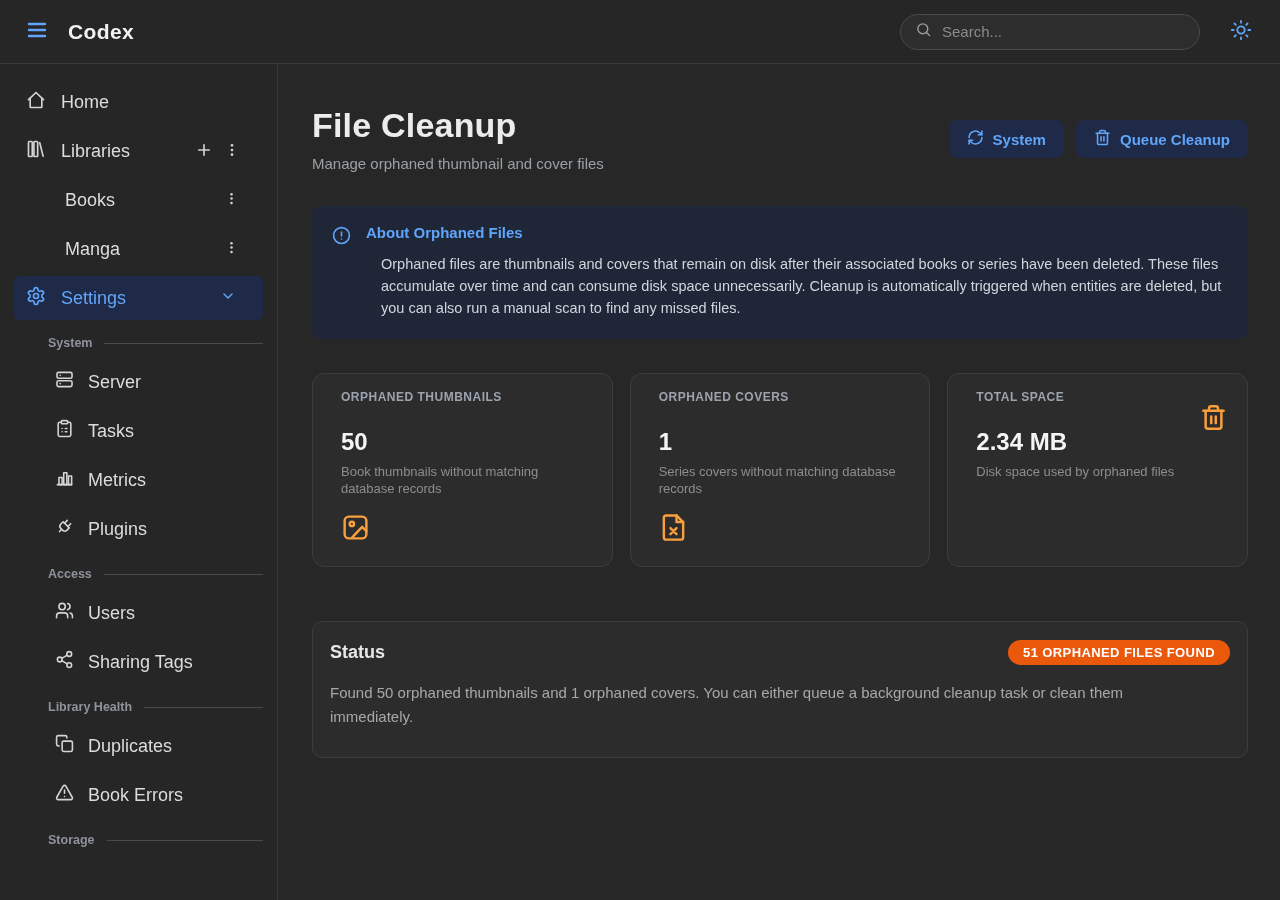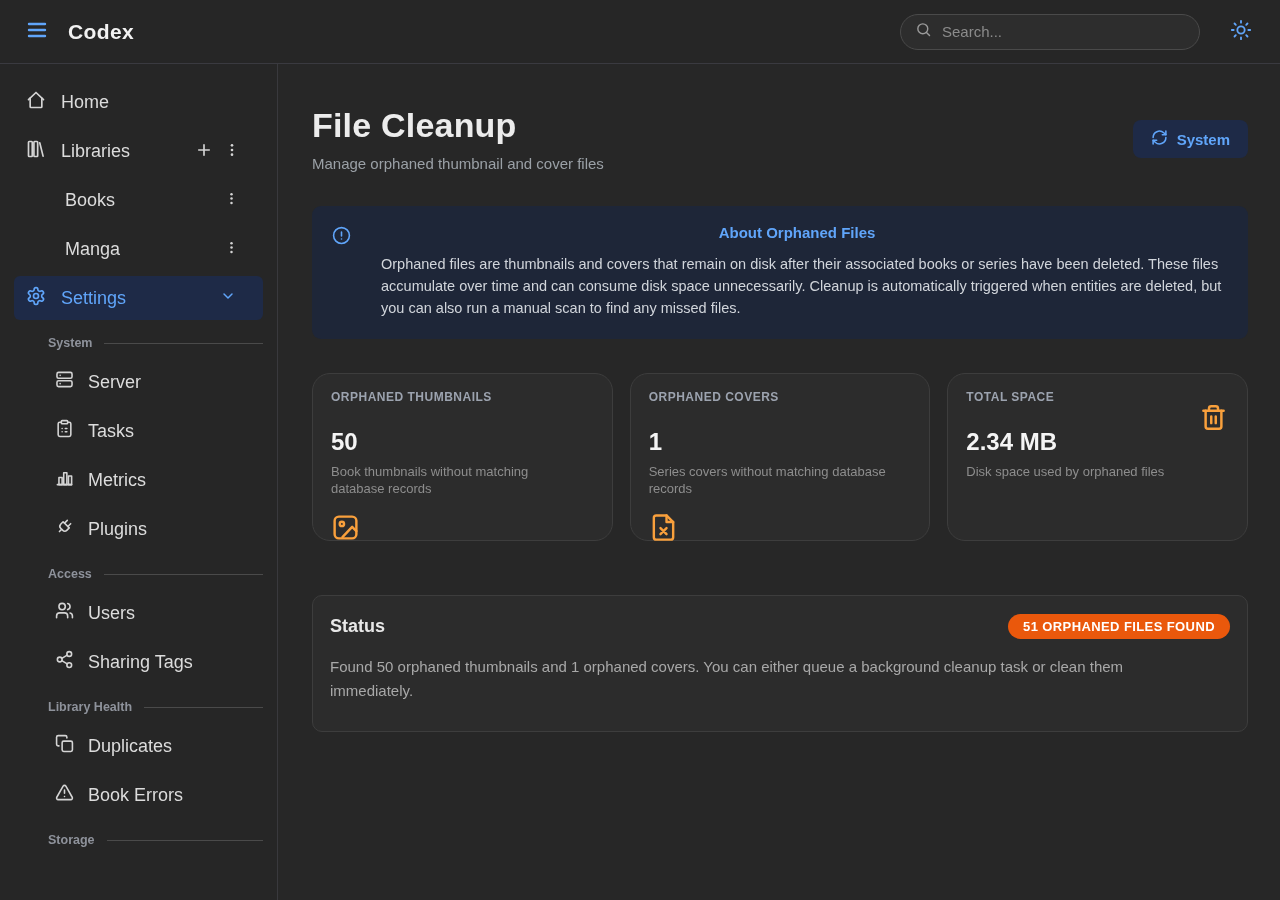--- a/index.html
+++ b/index.html
@@ -357,6 +357,17 @@
                 </svg>
             </span>
             <span>System</span>
+          </button>
+          <button class="btn btn-navy">
+            <span class="ic">
+              <svg width="17" height="17" viewBox="0 0 24 24" fill="none" stroke="currentColor" stroke-width="2.2" stroke-linecap="round" stroke-linejoin="round">
+                  <path d="M3 6h18"></path>
+                  <path d="M19 6v14a2 2 0 0 1-2 2H7a2 2 0 0 1-2-2V6"></path>
+                  <path d="M8 6V4a2 2 0 0 1 2-2h4a2 2 0 0 1 2 2v2"></path>
+                  <path d="M10 11v6M14 11v6"></path>
+                </svg>
+            </span>
+            <span>Queue Cleanup</span>
           </button>
         </div>
       </div>

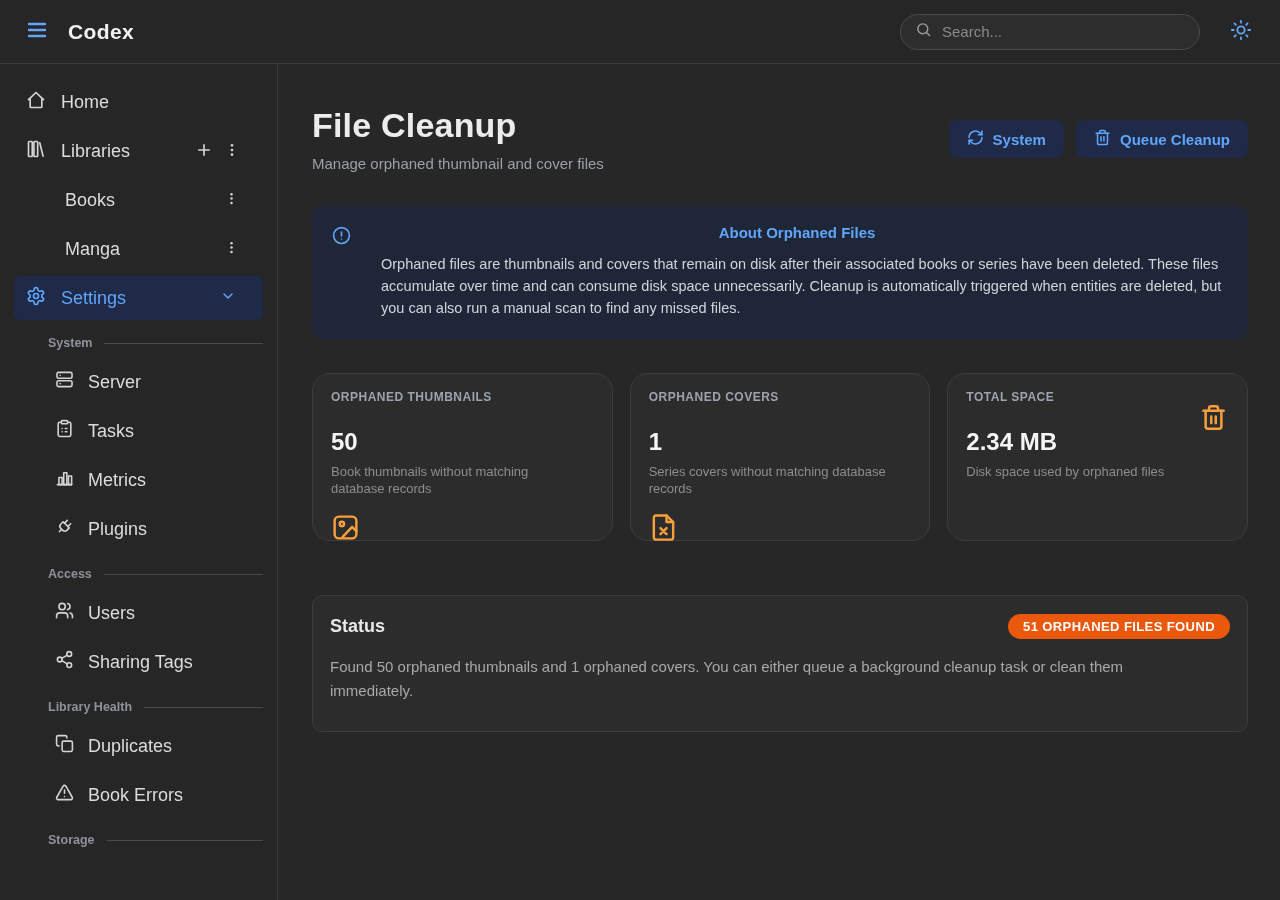--- a/index.html
+++ b/index.html
@@ -81,7 +81,7 @@
     display:flex; gap:15px;
   }
   .info-box .ic { color:#60a5fa; margin-top:2px; flex-shrink:0; }
-  .info-title { color:#60a5fa; font-size:15px; font-weight:bold;text-align:center; }
+  .info-title { color:#60a5fa; font-size:15px; font-weight:bold; }
   .info-body { margin-top:12px; font-size:14.5px; line-height:22px; color:#d1d5db; max-width:868px;margin-left:15px; }
 
   

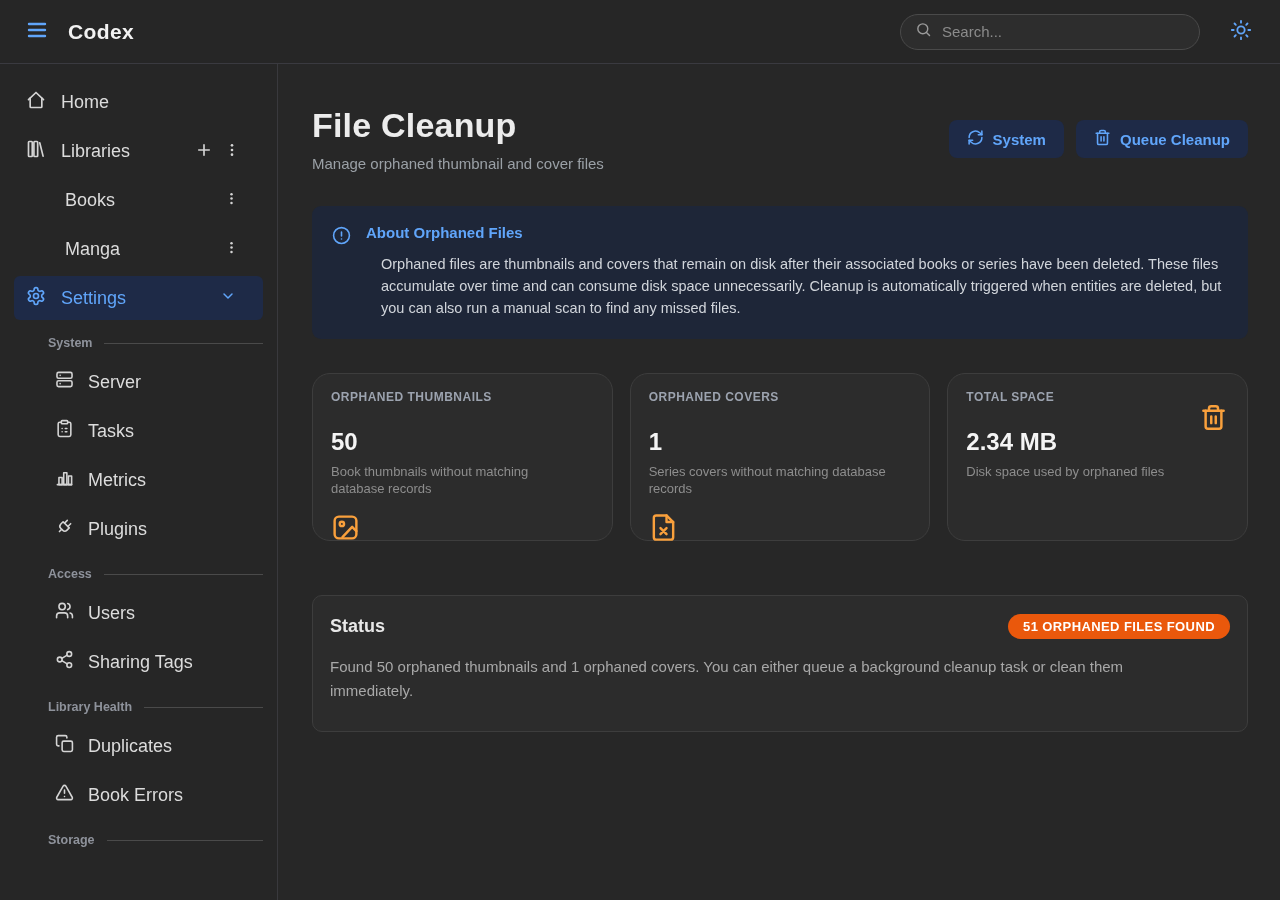--- a/index.html
+++ b/index.html
@@ -87,8 +87,8 @@
   
   .cards { margin-top:34px; display:grid; grid-template-columns:repeat(3,1fr); gap:17px; }
   .card {
-    background:#2c2c2c; border:1px solid #3d3d3d; border-radius:18px;
-    height:168px; padding:16px 18px; position:relative;
+    background:#2c2c2c; border:1px solid #3d3d3d; border-radius:12px;
+    height:194px; padding:16px 28px; position:relative;
   }
   .card-label { font-size:12px; font-weight:bold; letter-spacing:.5px; color:#9ca3af; }
   .card-value { margin-top:24px; font-size:24px; font-weight:bold; color:#f5f5f5; }

